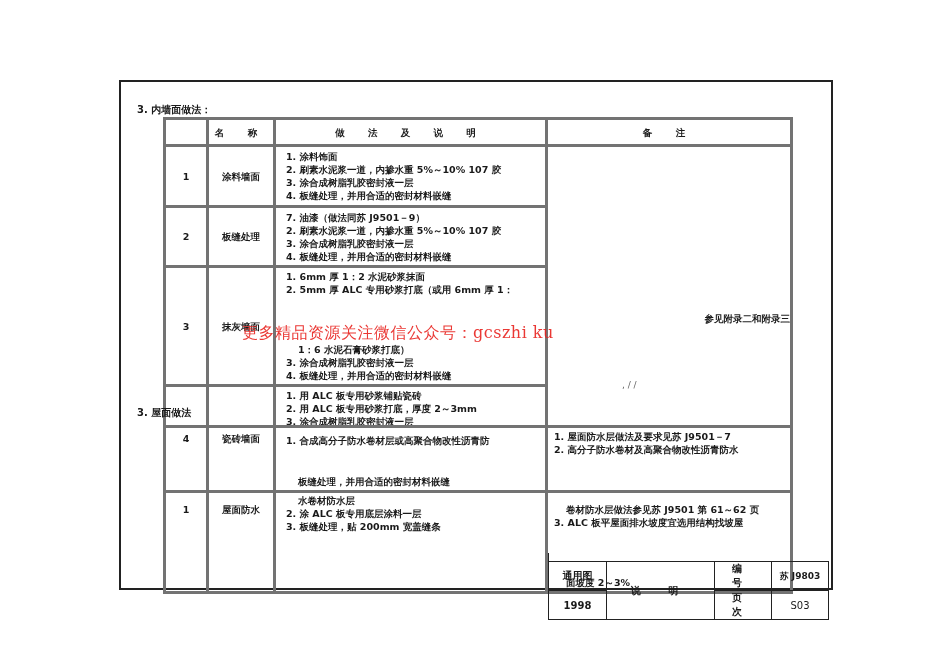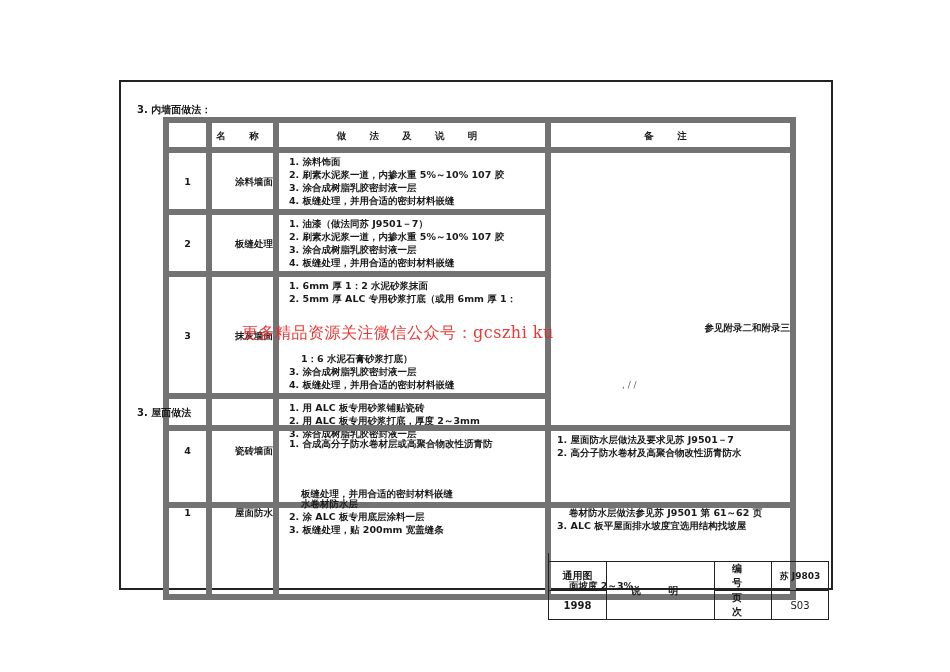--- a/index.html
+++ b/index.html
@@ -10,7 +10,7 @@
   .abs{position:absolute;}
   .section-title{font-size:10px;font-weight:bold;white-space:nowrap;}
   table.grid{position:absolute;border-collapse:collapse;table-layout:fixed;}
-  table.grid td{border:6px solid #737373;font-size:9.5px;font-weight:bold;line-height:13px;padding:0;vertical-align:middle;}
+  table.grid td{border:3px solid #737373;font-size:9.5px;font-weight:bold;line-height:13px;padding:0;vertical-align:middle;}
   table.grid tr.head td{text-align:center;height:24px;letter-spacing:10px;}
   td.num{text-align:center;}
   td.name{text-align:right;}

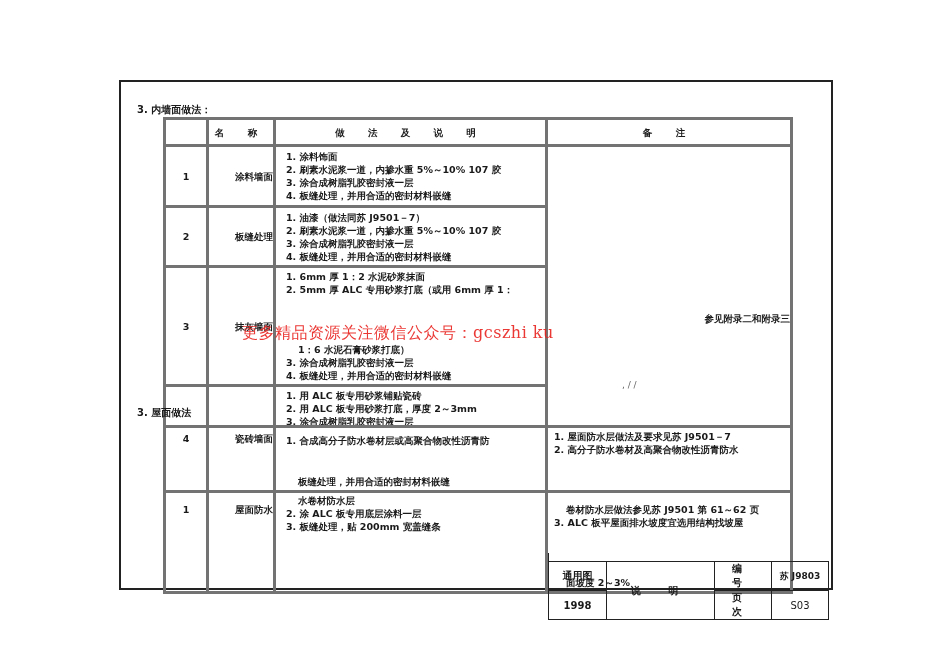--- a/index.html
+++ b/index.html
@@ -13,7 +13,7 @@
   table.grid td{border:3px solid #737373;font-size:9.5px;font-weight:bold;line-height:13px;padding:0;vertical-align:middle;}
   table.grid tr.head td{text-align:center;height:24px;letter-spacing:10px;}
   td.num{text-align:center;}
-  td.name{text-align:right;}
+  td.name{text-align:center;}
   td.method{padding:2px 0 2px 10px !important;text-align:left;}
   .line{display:block;white-space:nowrap;}
   .indent{padding-left:12px;margin-top:47px;}

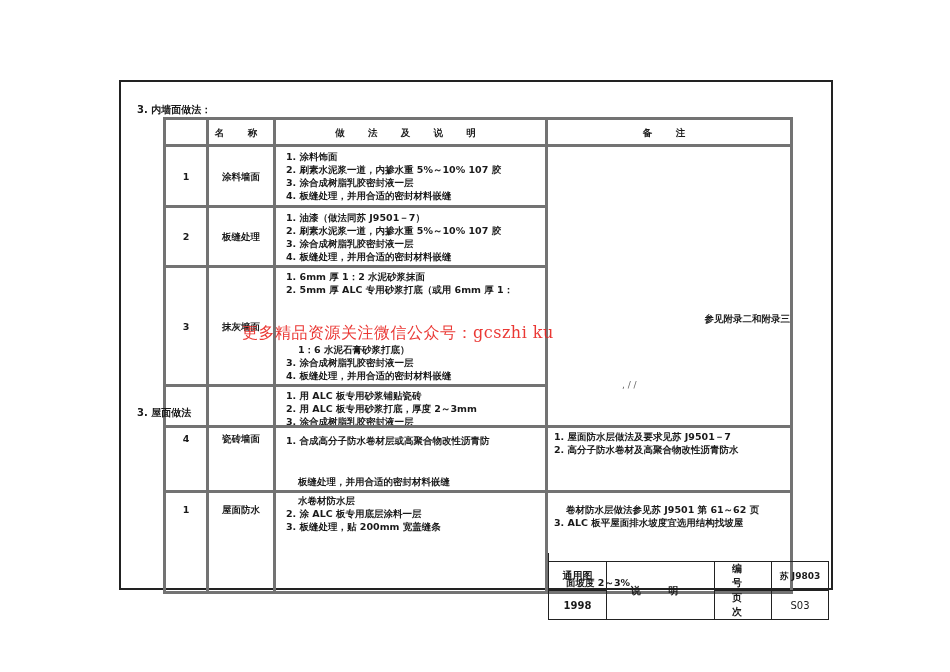--- a/index.html
+++ b/index.html
@@ -64,7 +64,7 @@
     <td class="num">2</td>
     <td class="name">板缝处理</td>
     <td class="method">
-      <span class="line">1. 油漆（做法同苏 J9501－7）</span>
+      <span class="line">7. 油漆（做法同苏 J9501－9）</span>
       <span class="line">2. 刷素水泥浆一道，内掺水重 5%～10% 107 胶</span>
       <span class="line">3. 涂合成树脂乳胶密封液一层</span>
       <span class="line">4. 板缝处理，并用合适的密封材料嵌缝</span>

